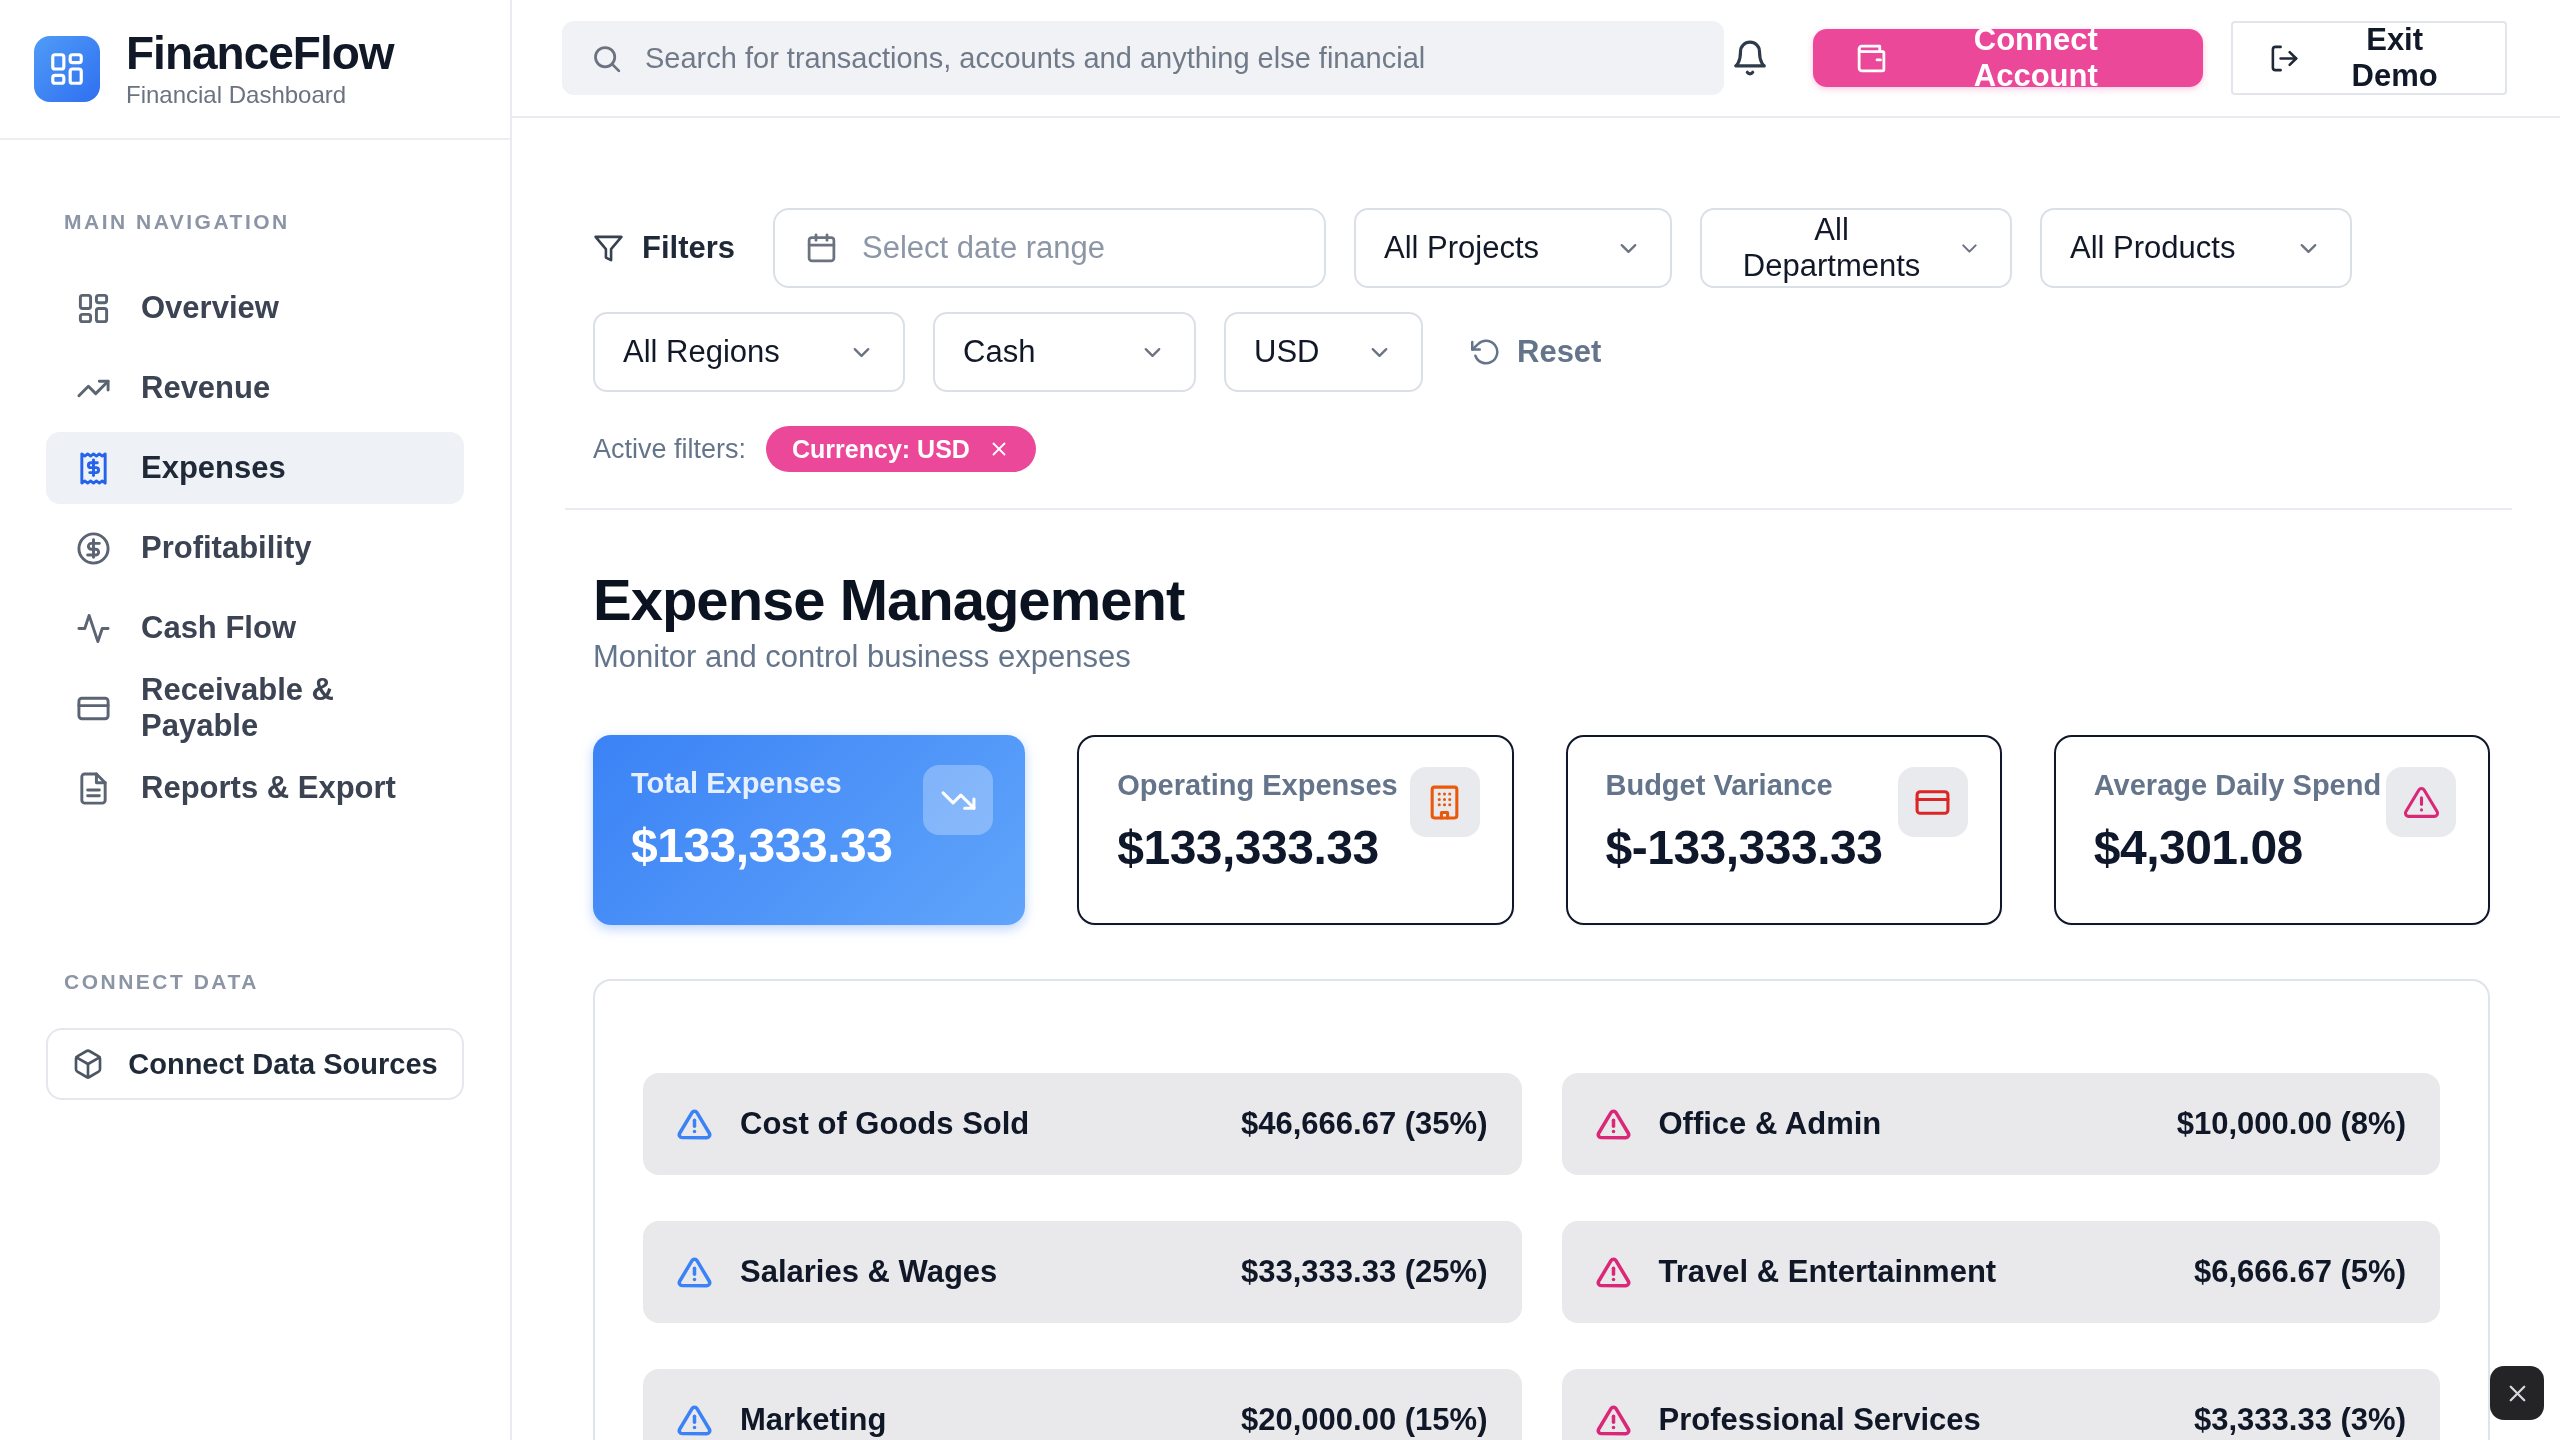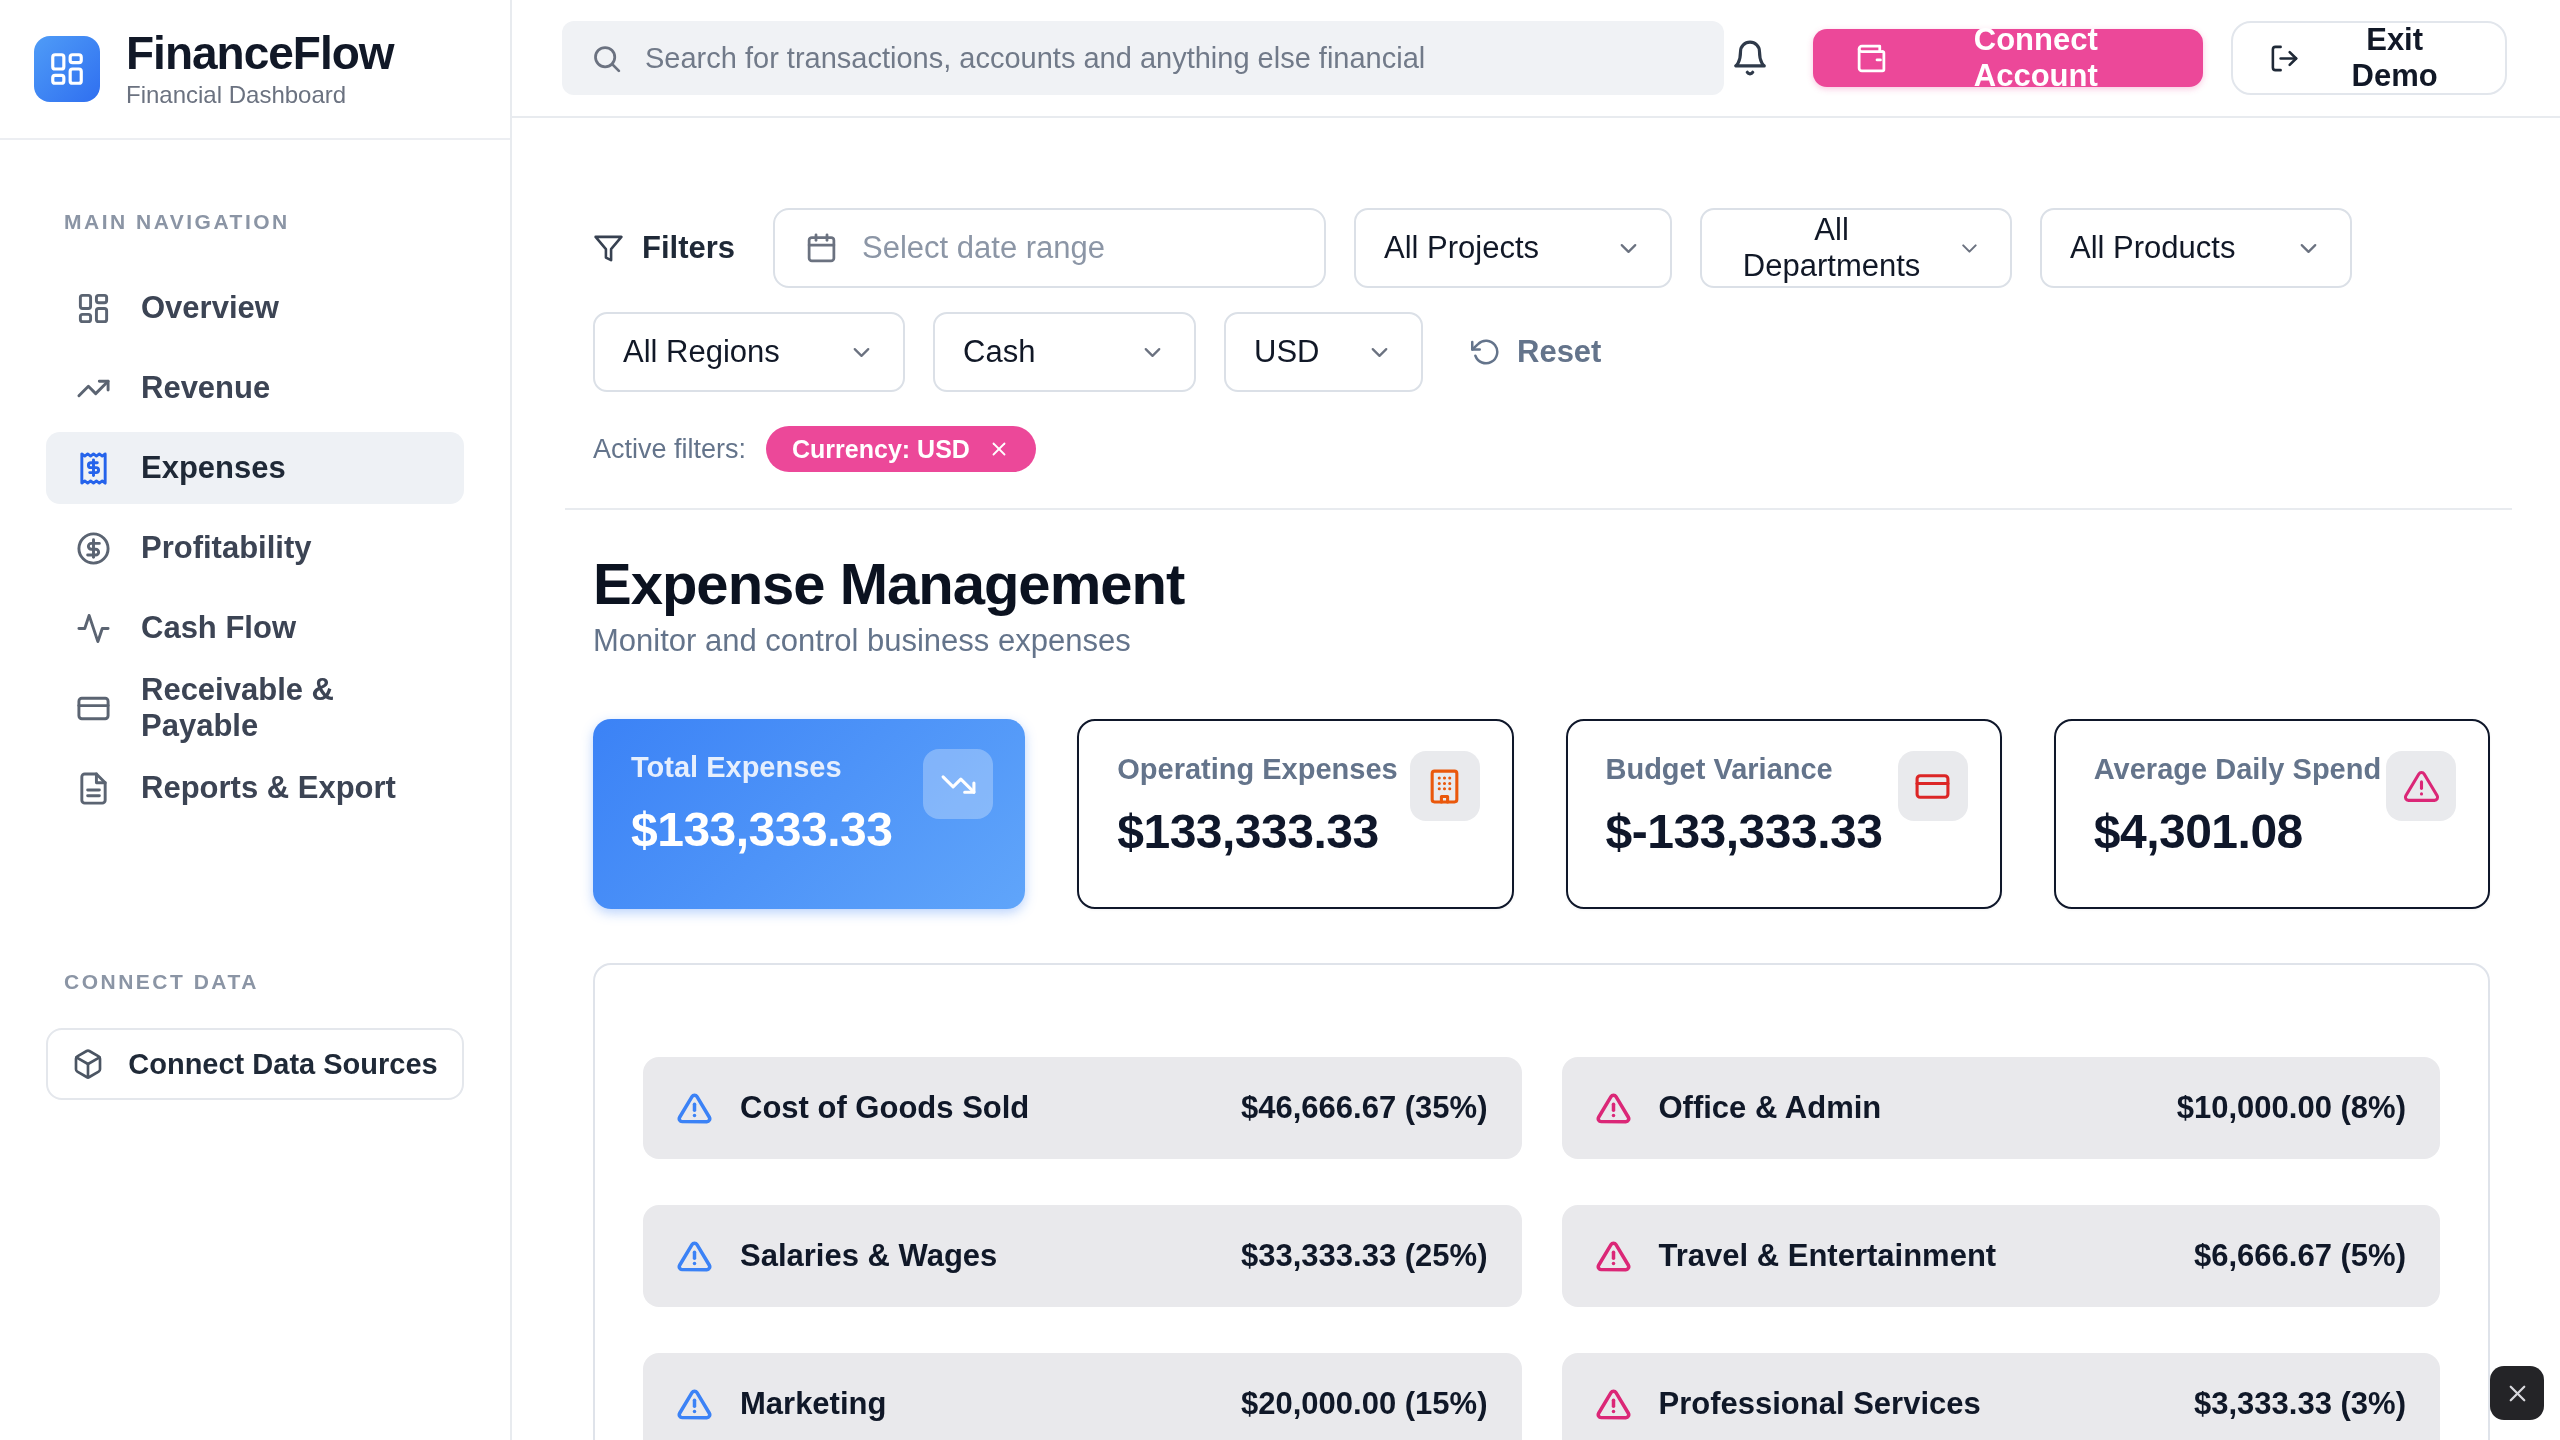--- a/index.html
+++ b/index.html
@@ -37,7 +37,7 @@
   .bell-btn .icn { width:38px; height:38px; }
   .cta { height:58px; border:none; border-radius:14px; background:#ec4899; color:#fff; font-size:31px; font-weight:700; display:flex; align-items:center; gap:22px; padding:0 42px; margin-left:38px; cursor:pointer; box-shadow:0 2px 6px rgba(236,72,153,.3); font-family:inherit; }
   .cta .icn { width:33px; height:33px; }
-  .exit { height:74px; border:2px solid #e2e6ec; border-radius:20px; background:#fff; color:#111827; font-size:31px; font-weight:700; display:flex; align-items:center; gap:20px; padding:0 36px; margin-left:28px; cursor:pointer; font-family:inherit; }
+  .exit { height:74px; border:2px solid #e2e6ec; border-radius:4px; background:#fff; color:#111827; font-size:31px; font-weight:700; display:flex; align-items:center; gap:20px; padding:0 36px; margin-left:28px; cursor:pointer; font-family:inherit; }
   .exit .icn { width:31px; height:31px; color:#1f2937; }
 
   

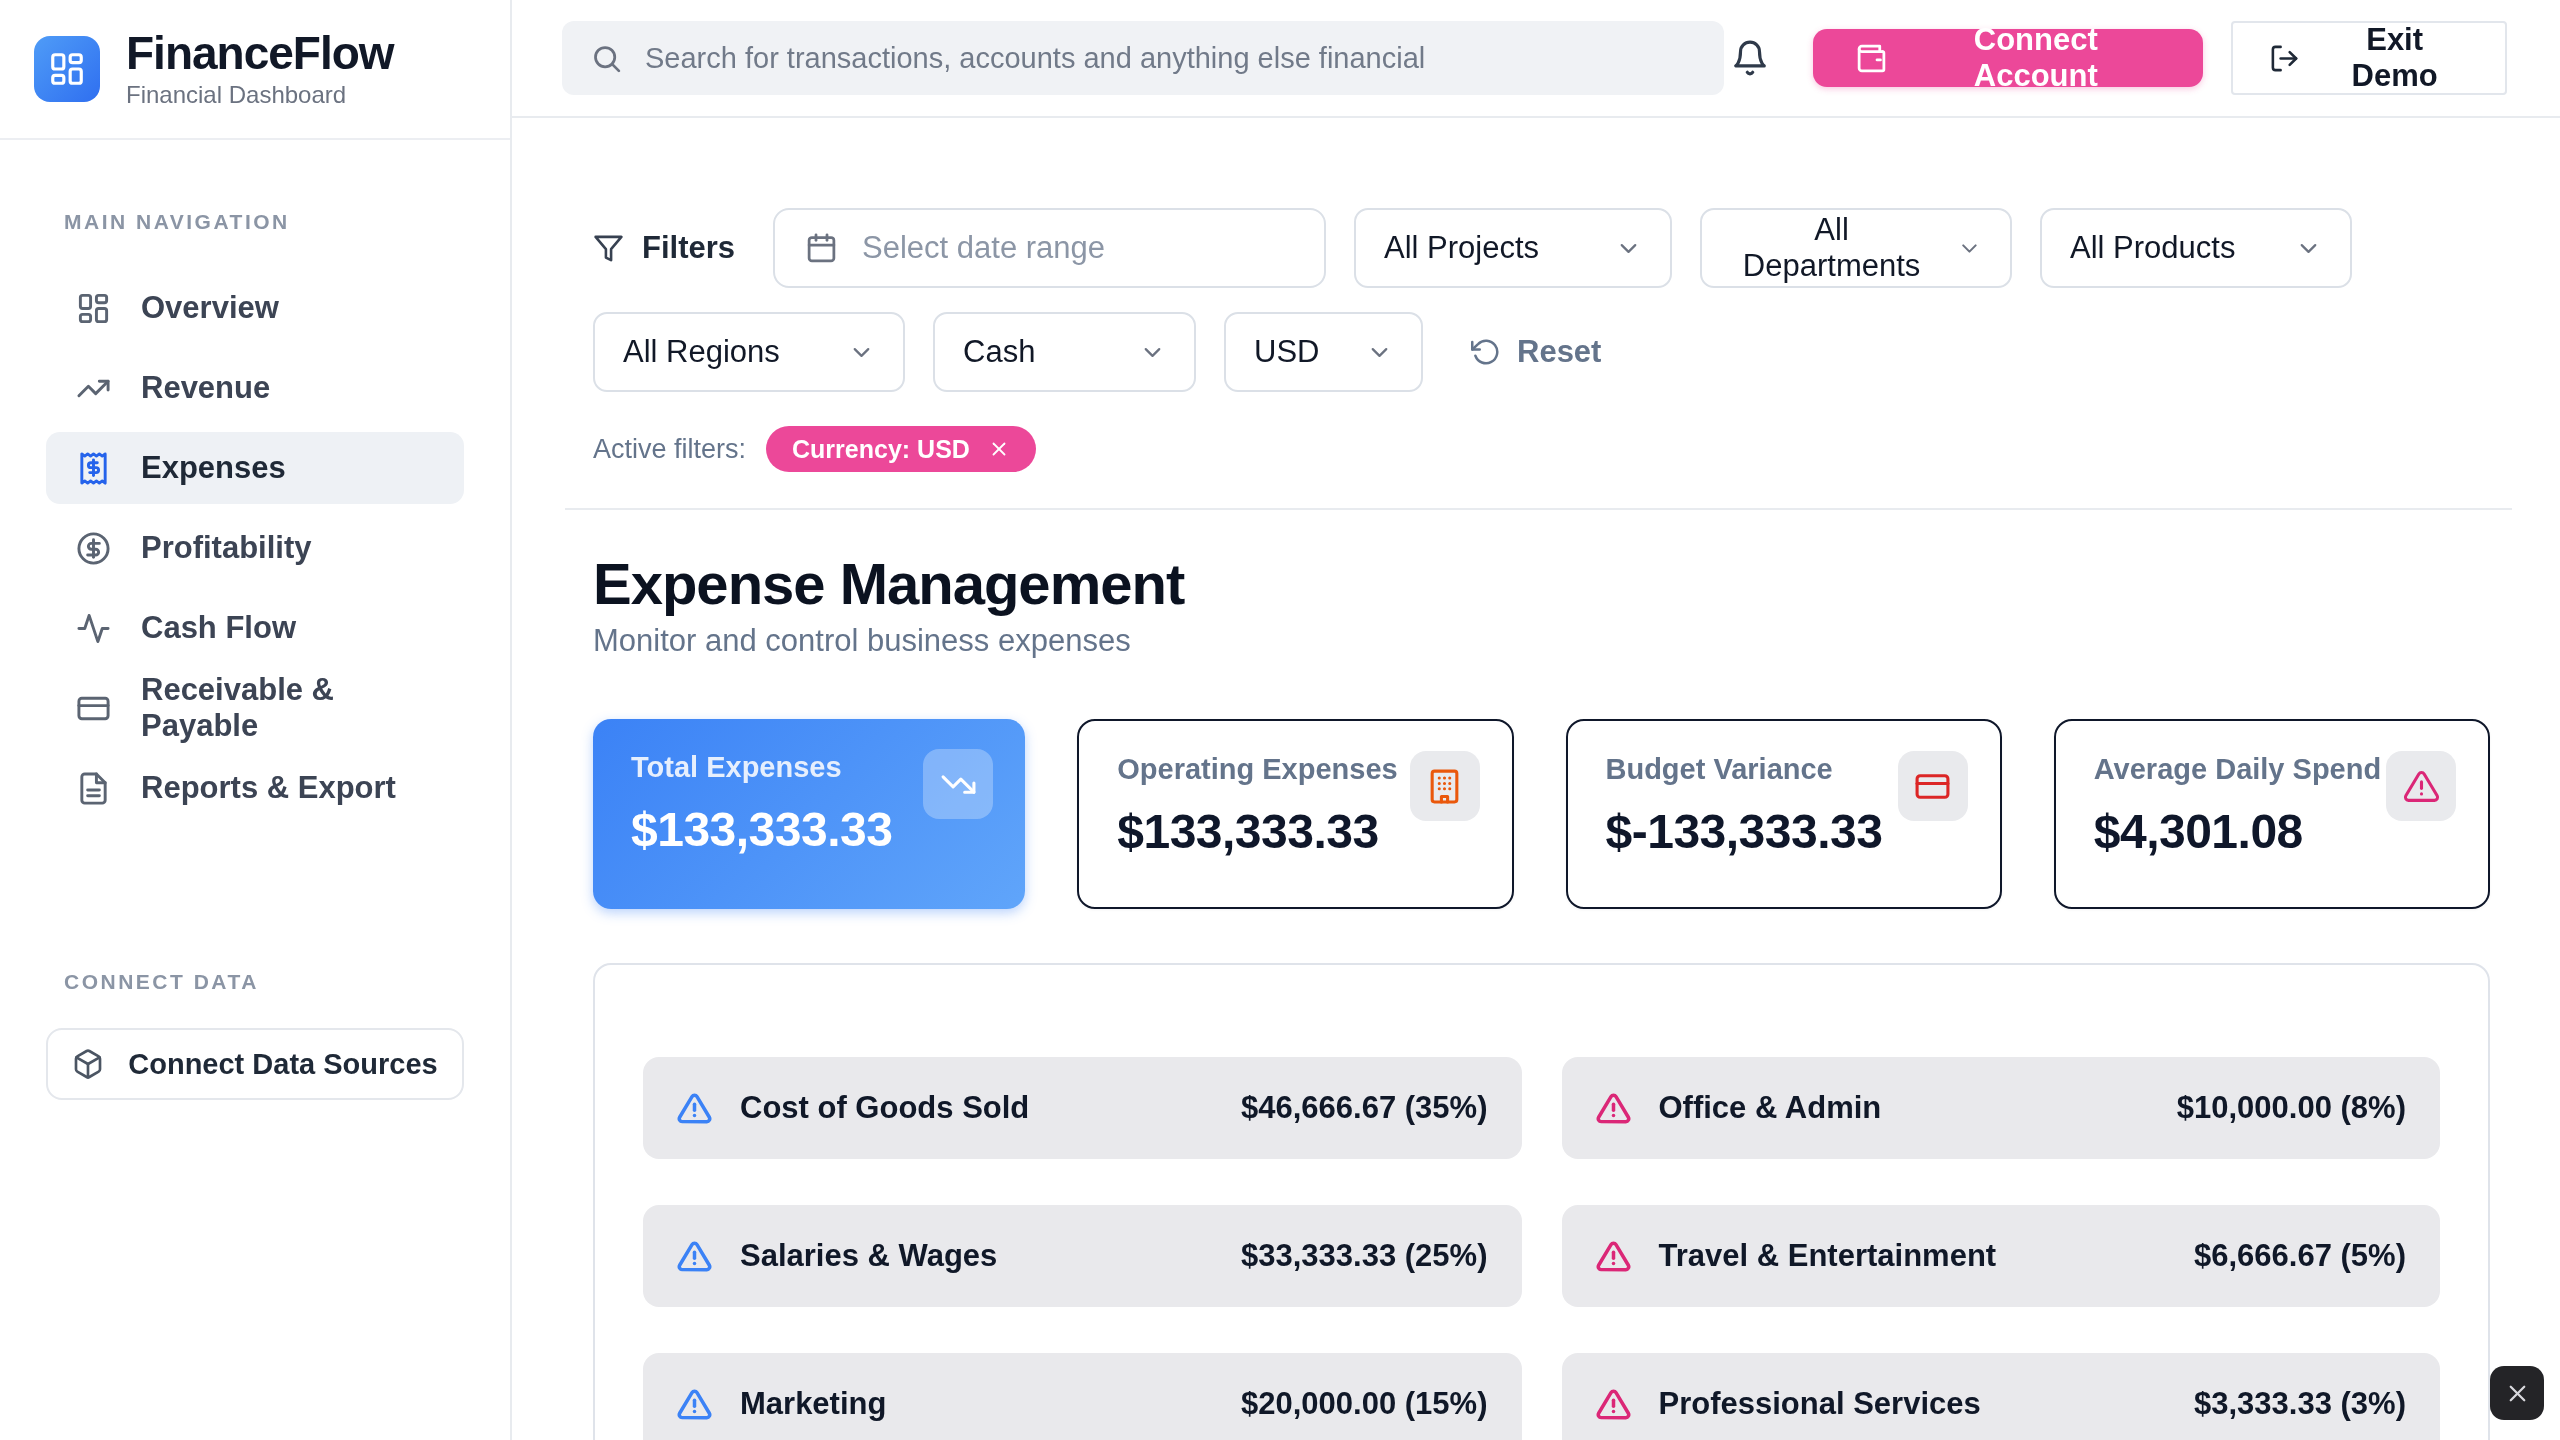--- a/index.html
+++ b/index.html
@@ -63,7 +63,7 @@
 
   .divider { border-top:2px solid #e8ebef; margin-top:36px; }
 
-  .page-title { margin-top:40px; font-size:58px; font-weight:800; color:#0b1220; letter-spacing:-1px; }
+  .page-title { margin-top:56px; font-size:58px; font-weight:800; color:#0b1220; letter-spacing:-1px; }
   .page-sub { margin-top:6px; font-size:31px; color:#64748b; }
 
   .stats { margin-top:60px; display:flex; gap:52px; }

